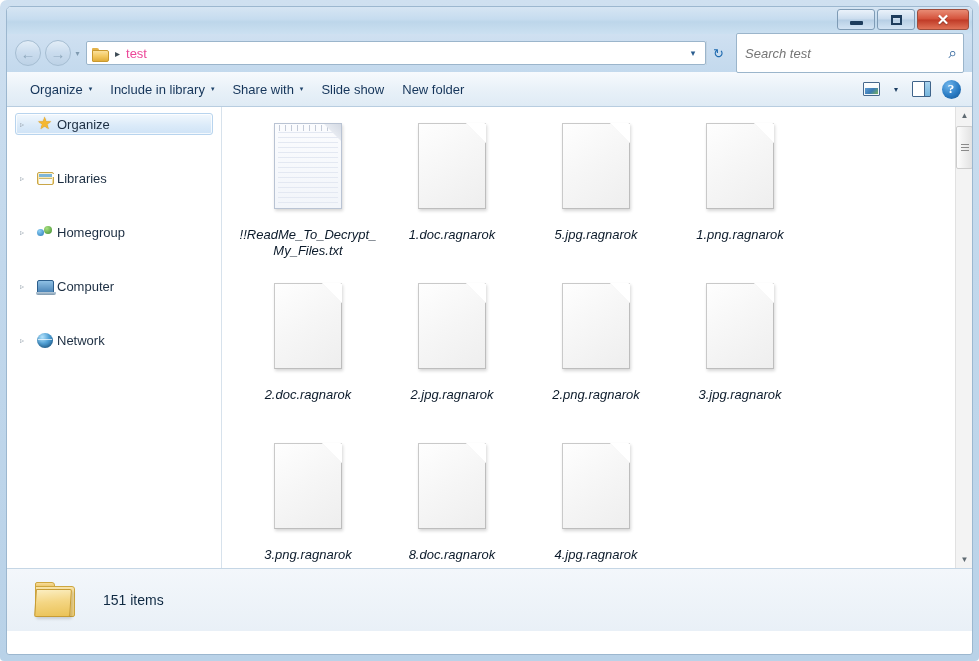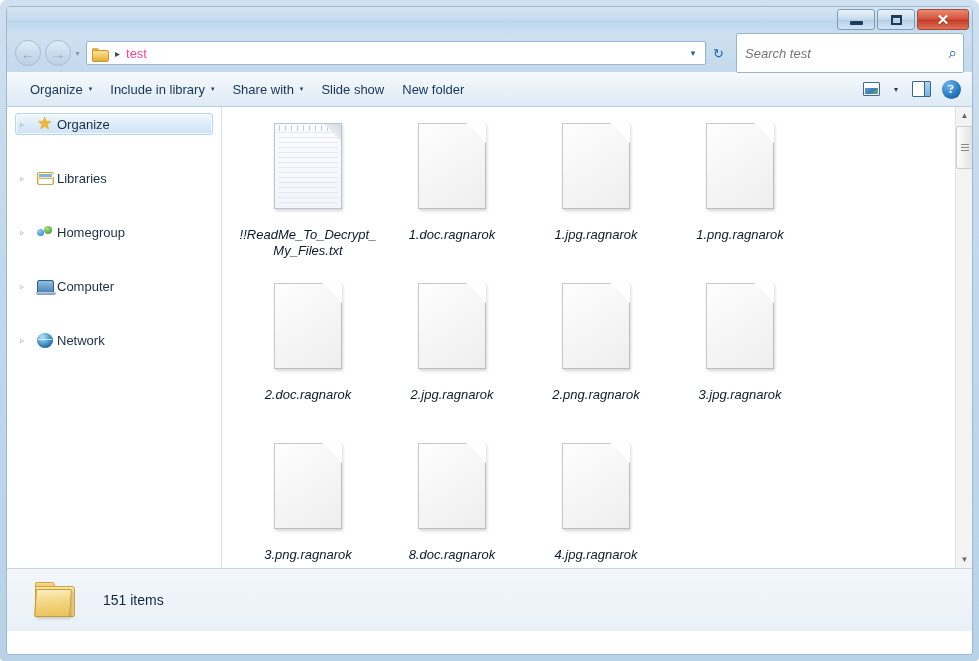--- a/index.html
+++ b/index.html
@@ -627,7 +627,7 @@
                   <span class="fold-edge"></span>
                 </div>
               </div>
-              <div class="file-label">1.jpg.ragnarok</div>
+              <div class="file-label">5.jpg.ragnarok</div>
             </div>
             <div class="file-item">
               <div class="file-icon-wrap">

